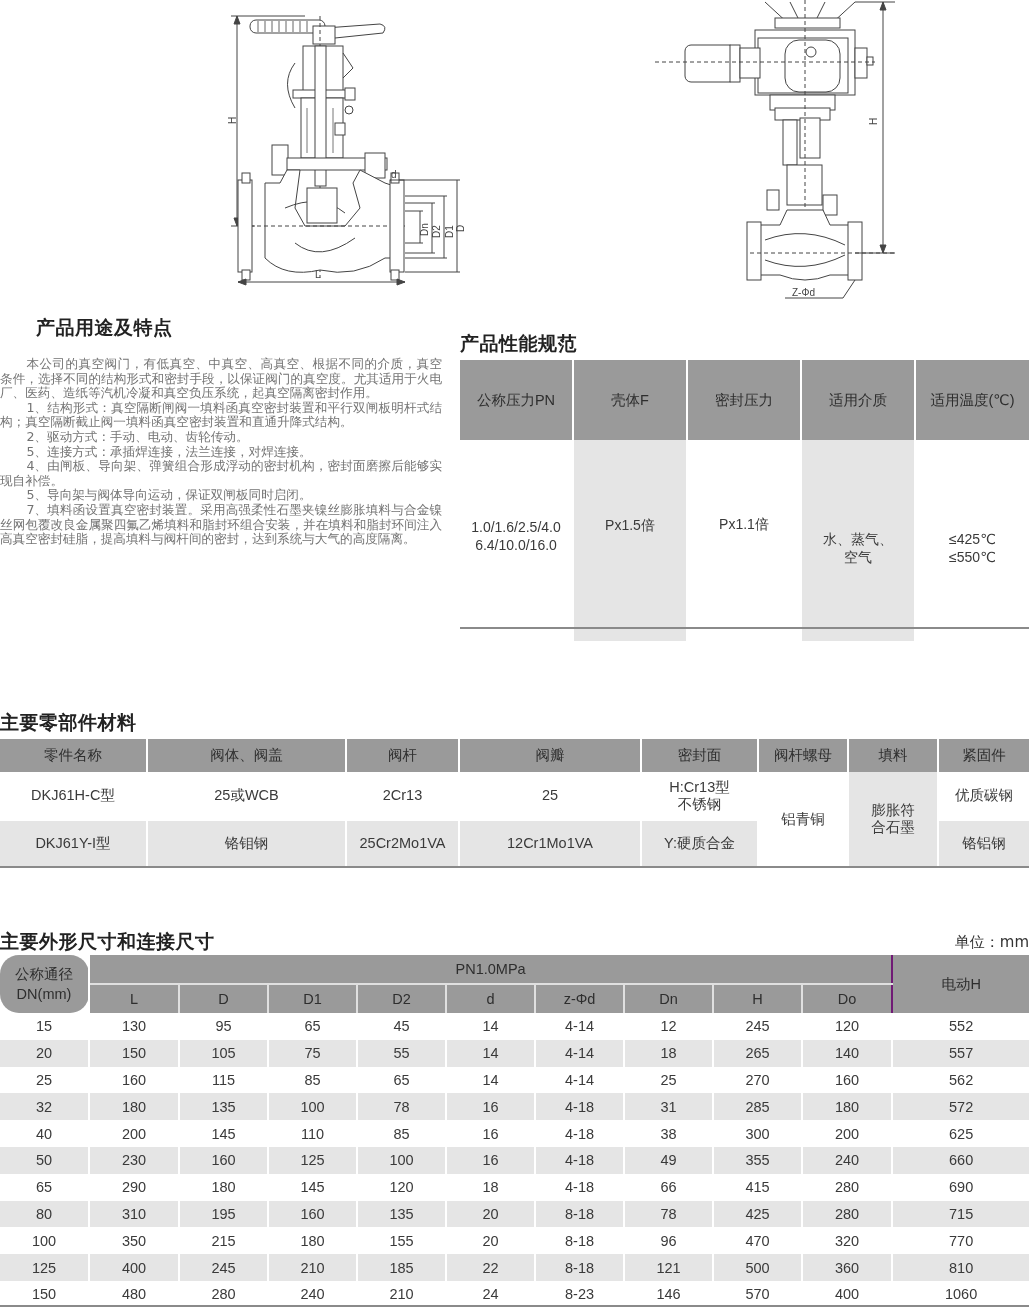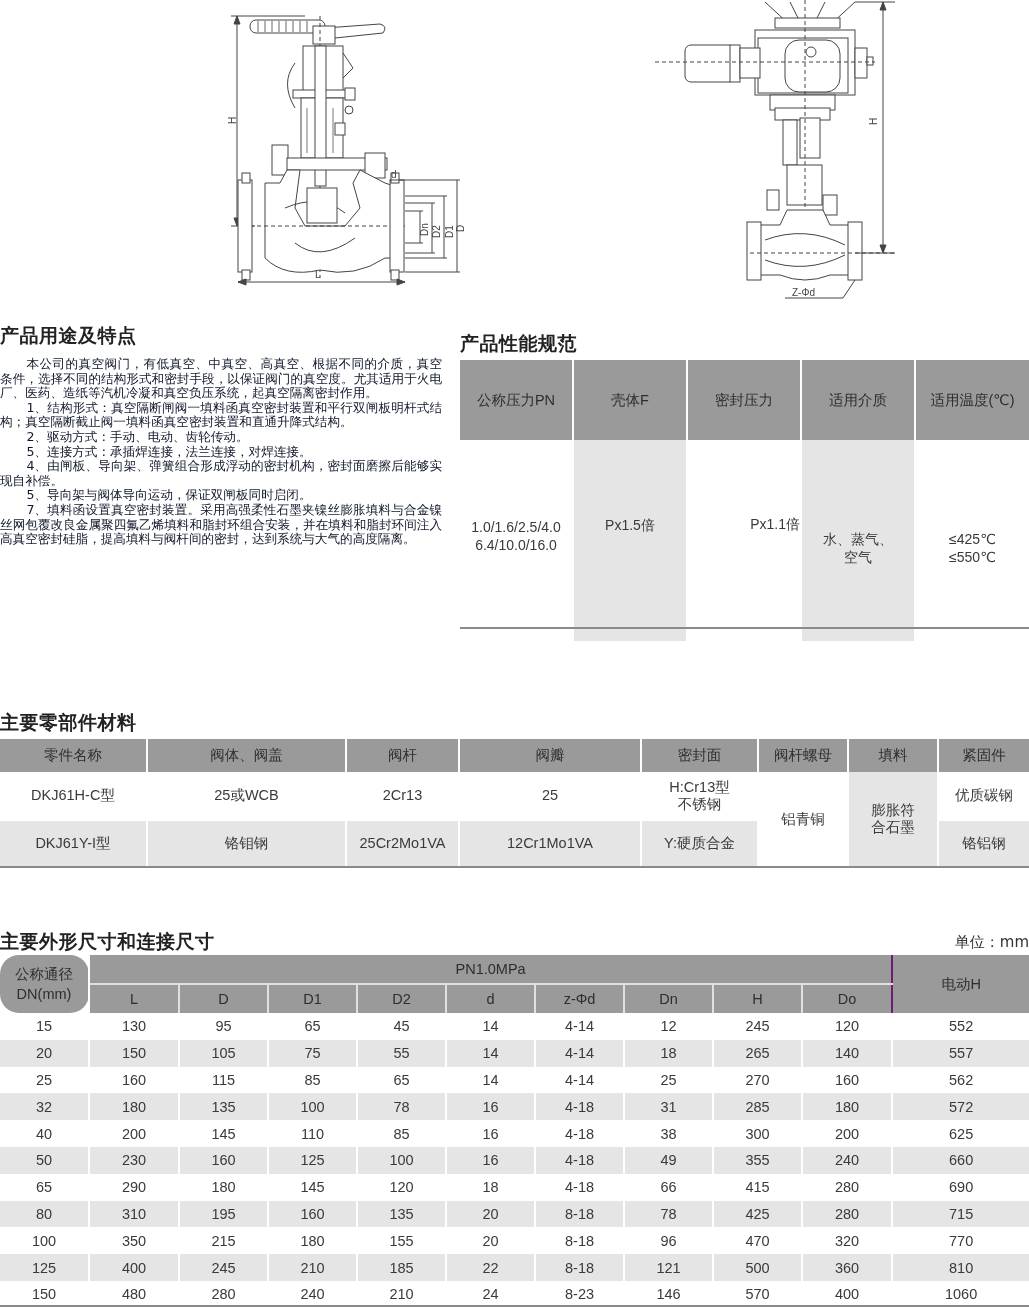--- a/index.html
+++ b/index.html
@@ -197,7 +197,7 @@
   </svg>
 </div>
 
-<div class="section-title" style="left:0; top:323px;">产品用途及特点</div>
+<div class="section-title" style="left:0; top:315px;padding-left:36px;">产品用途及特点</div>
 <div class="features">
   <p>本公司的真空阀门，有低真空、中真空、高真空、根据不同的介质，真空条件，选择不同的结构形式和密封手段，以保证阀门的真空度。尤其适用于火电厂、医药、造纸等汽机冷凝和真空负压系统，起真空隔离密封作用。</p>
   <p>1、结构形式：真空隔断闸阀一填料函真空密封装置和平行双闸板明杆式结构；真空隔断截止阀一填料函真空密封装置和直通升降式结构。</p>

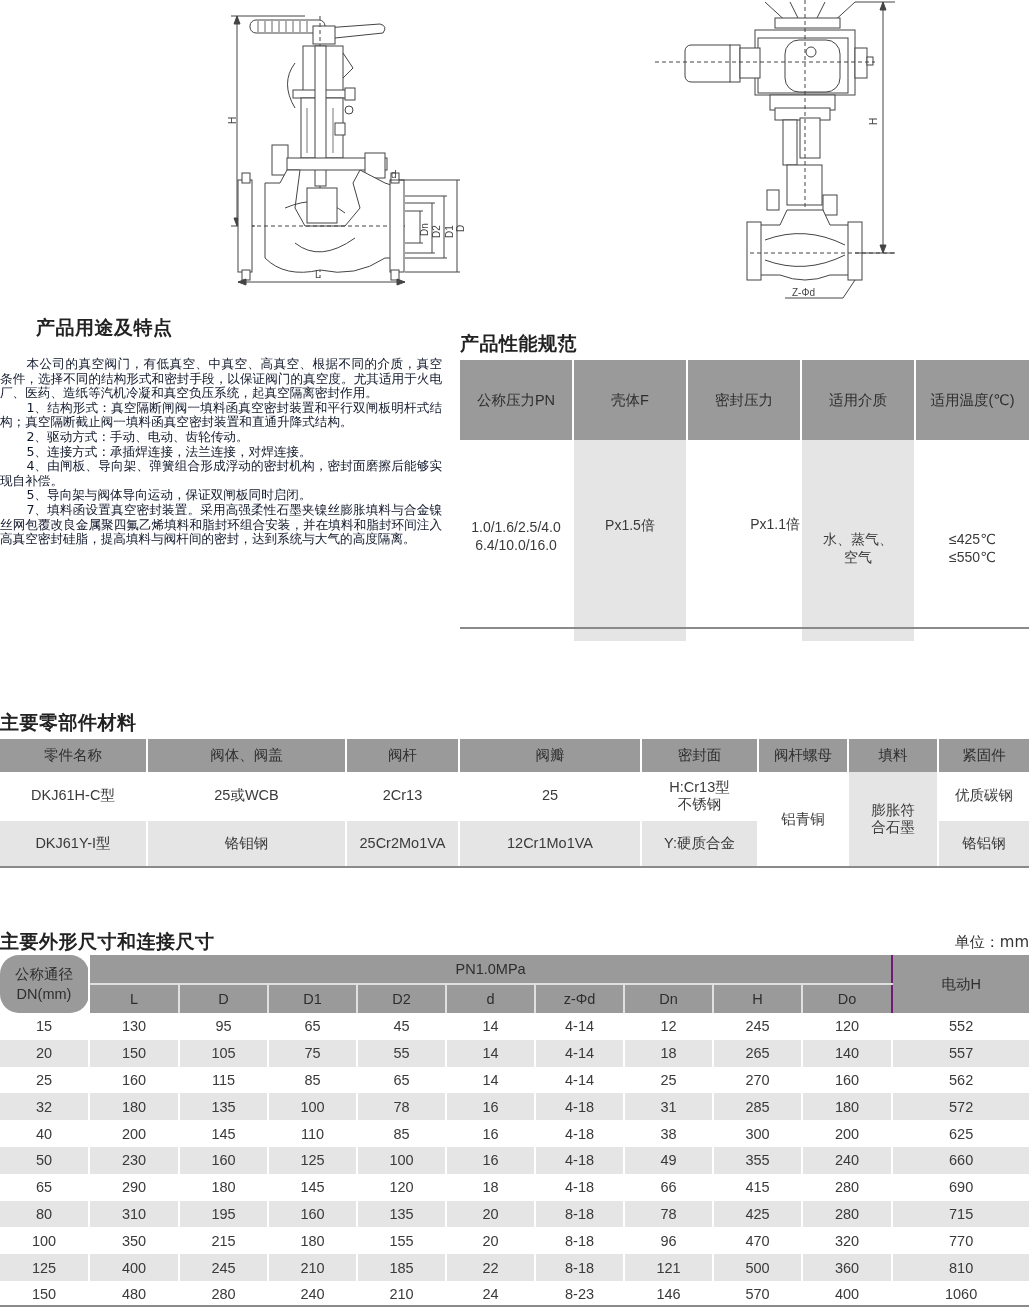--- a/index.html
+++ b/index.html
@@ -19,7 +19,7 @@
   
   .features {
     position: absolute; left: 0; top: 357px; width: 442px;
-    font-size: 12.6px; line-height: 14.6px; color: #0f172a; text-align: justify;
+    font-size: 12.6px; line-height: 14.6px; color: #737373; text-align: justify;
     font-family: "DejaVu Sans", sans-serif;
   }
   .features p { text-indent: 2.1em; }

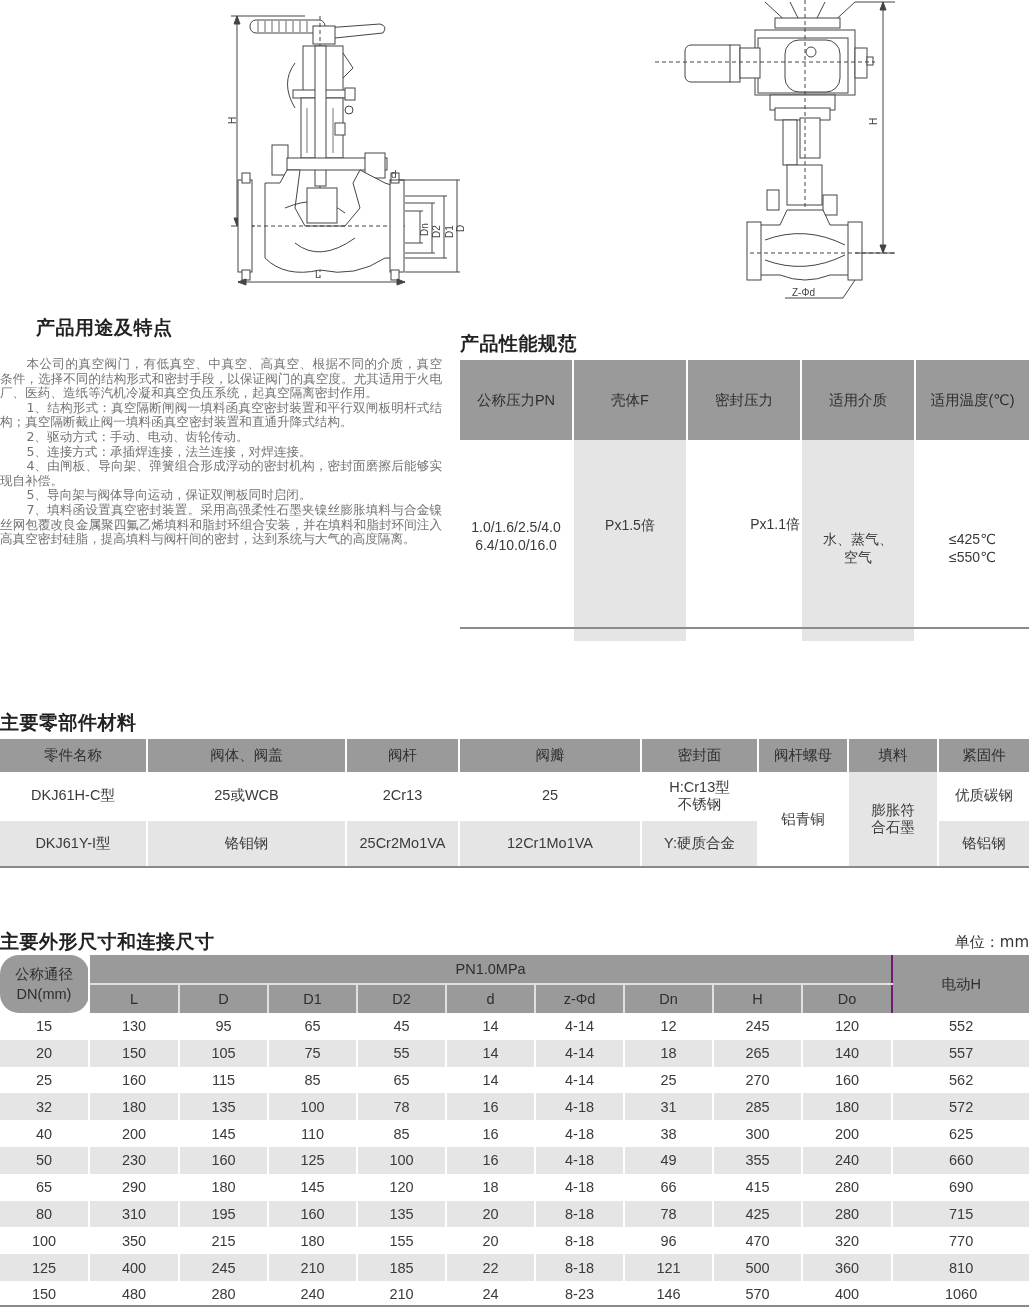--- a/index.html
+++ b/index.html
@@ -233,7 +233,7 @@
         <div>6.4/10.0/16.0</div>
       </td>
       <td class="shade" style="padding-bottom:31px;">Px1.5倍</td>
-      <td style="padding-bottom:34px;text-align:right;">Px1.1倍</td>
+      <td style="padding-bottom:34px;">Px1.1倍</td>
       <td class="shade" style="padding-top:14px;">
         <div>水、蒸气、</div>
         <div>空气</div>

